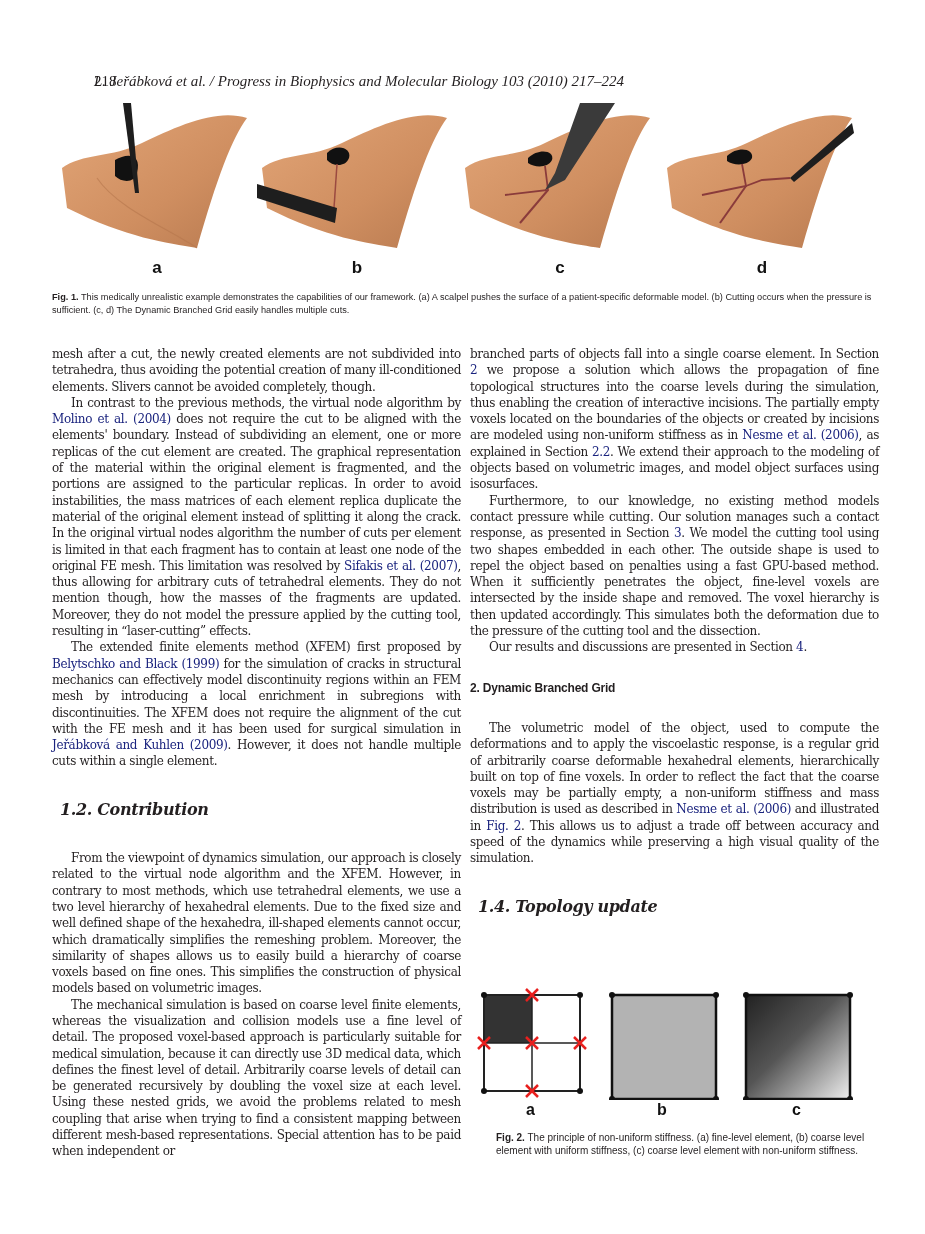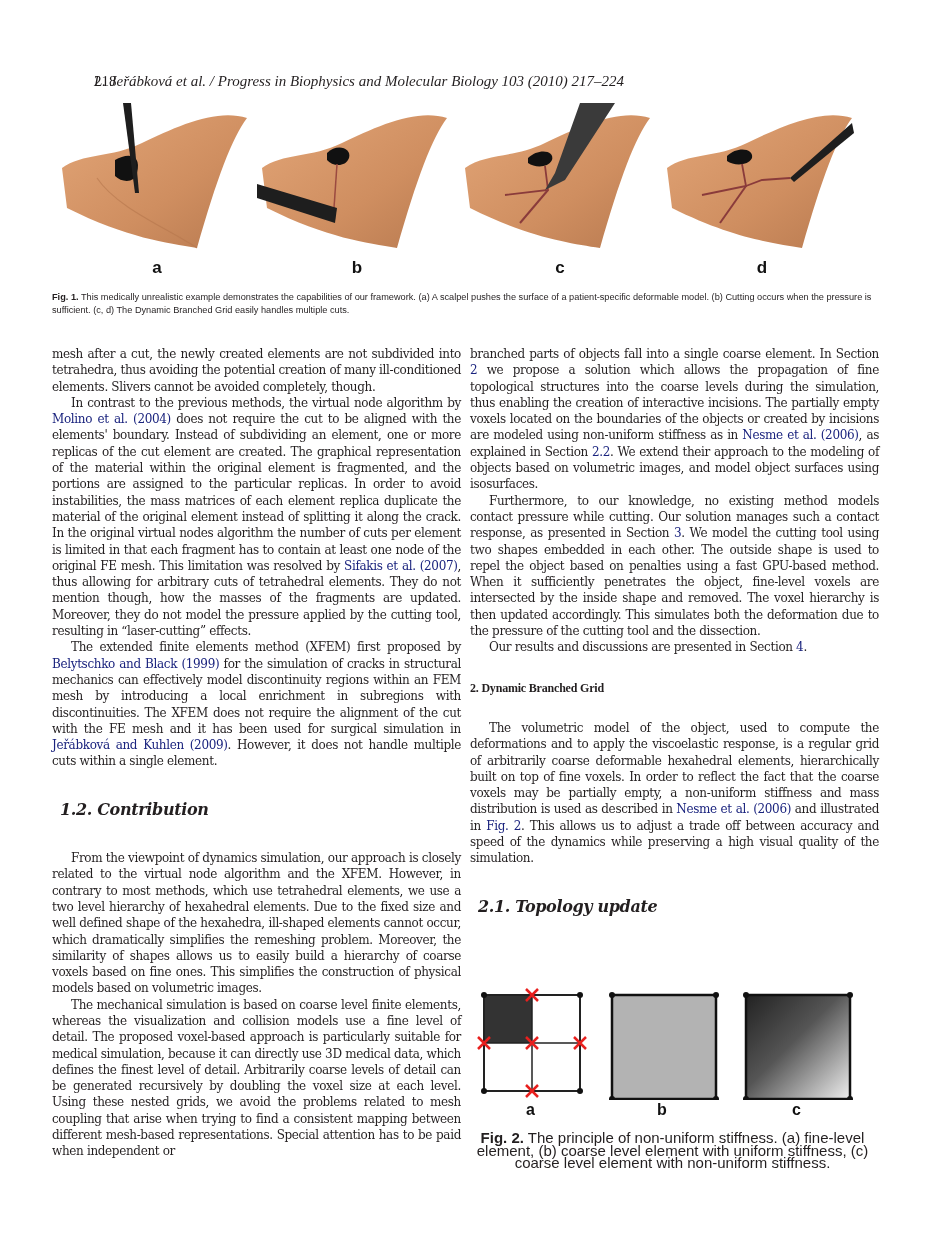--- a/index.html
+++ b/index.html
@@ -20,7 +20,7 @@
   .col p { margin: 0; text-indent: 19px; }
   .col p.noindent { text-indent: 0; }
   .col .link { color: #1a237e; }
-  .col h2 { font-family: Liberation Serif, serif; font-size: 12px; font-weight: bold; margin: 0; letter-spacing: -0.2px; }
+  .col h2 { font-family: Liberation Sans, sans-serif; font-size: 12px; font-weight: bold; margin: 0; letter-spacing: -0.2px; }
   .col h3 { font-family: "DejaVu Serif", serif; font-size: 16px; font-style: italic; font-weight: bold; margin: 8px; }
   .gap-sec { height: 24px; }
   .gap-sub { height: 24px; }

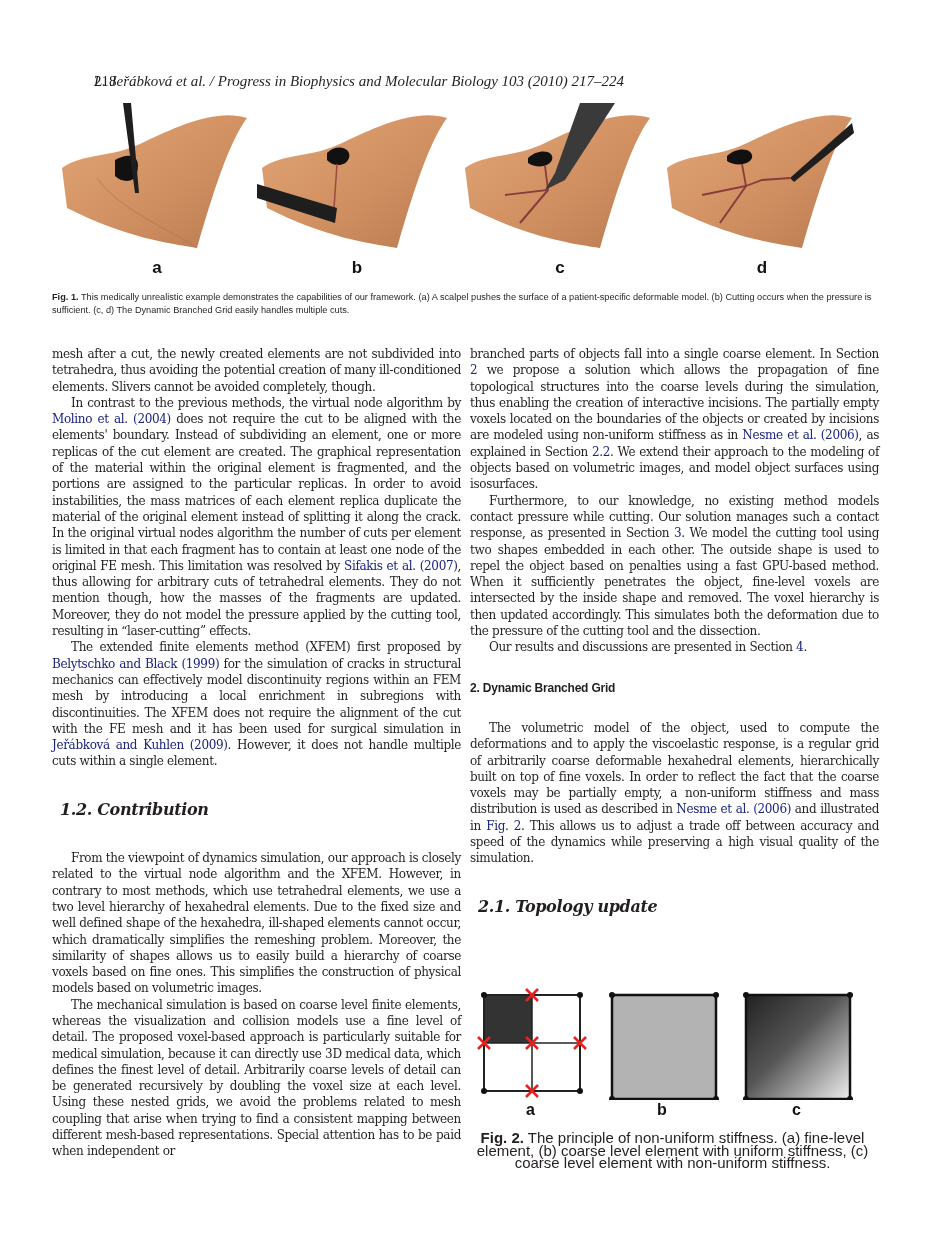--- a/index.html
+++ b/index.html
@@ -133,7 +133,7 @@
   <div class="gap-sec"></div>
   <p><span>The volumetric model of the object, used to compute the deformations and to apply the viscoelastic response, is a regular grid of arbitrarily coarse deformable hexahedral elements, hierarchically built on top of fine voxels. In order to reflect the fact that the coarse voxels may be partially empty, a non-uniform stiffness and mass distribution is used as described in </span><a class="link">Nesme et al. (2006)</a><span> and illustrated in </span><a class="link">Fig. 2</a><span>. This allows us to adjust a trade off between accuracy and speed of the dynamics while preserving a high visual quality of the simulation.</span></p>
   <div class="gap-sub"></div>
-  <h3>2.1.  Topology update</h3>
+  <h3>1.4.  Topology update</h3>
   <div class="gap-sub"></div>
 </div>
 

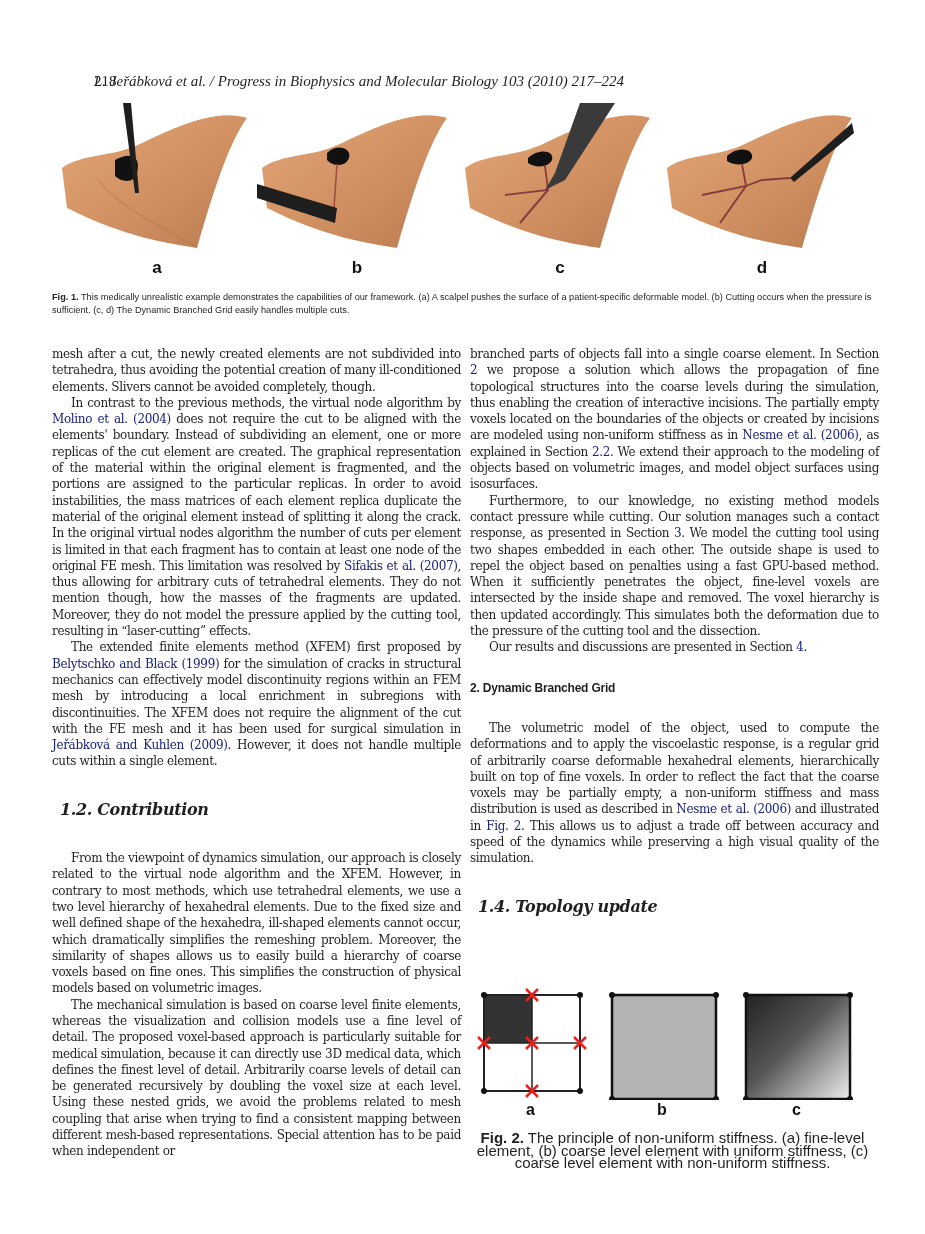--- a/index.html
+++ b/index.html
@@ -186,7 +186,7 @@
   <div class="label" style="left:322px;">c</div>
 </div>
 
-<div class="caption" style="top:1132px; left:470px; width:405px; font-size:15px;text-align:center;">
+<div class="caption" style="top:1132px; left:496px; width:405px; font-size:10px;">
   <b>Fig. 2.</b><span> The principle of non-uniform stiffness. (a) fine-level element, (b) coarse level element with uniform stiffness, (c) coarse level element with non-uniform stiffness.</span>
 </div>
 

